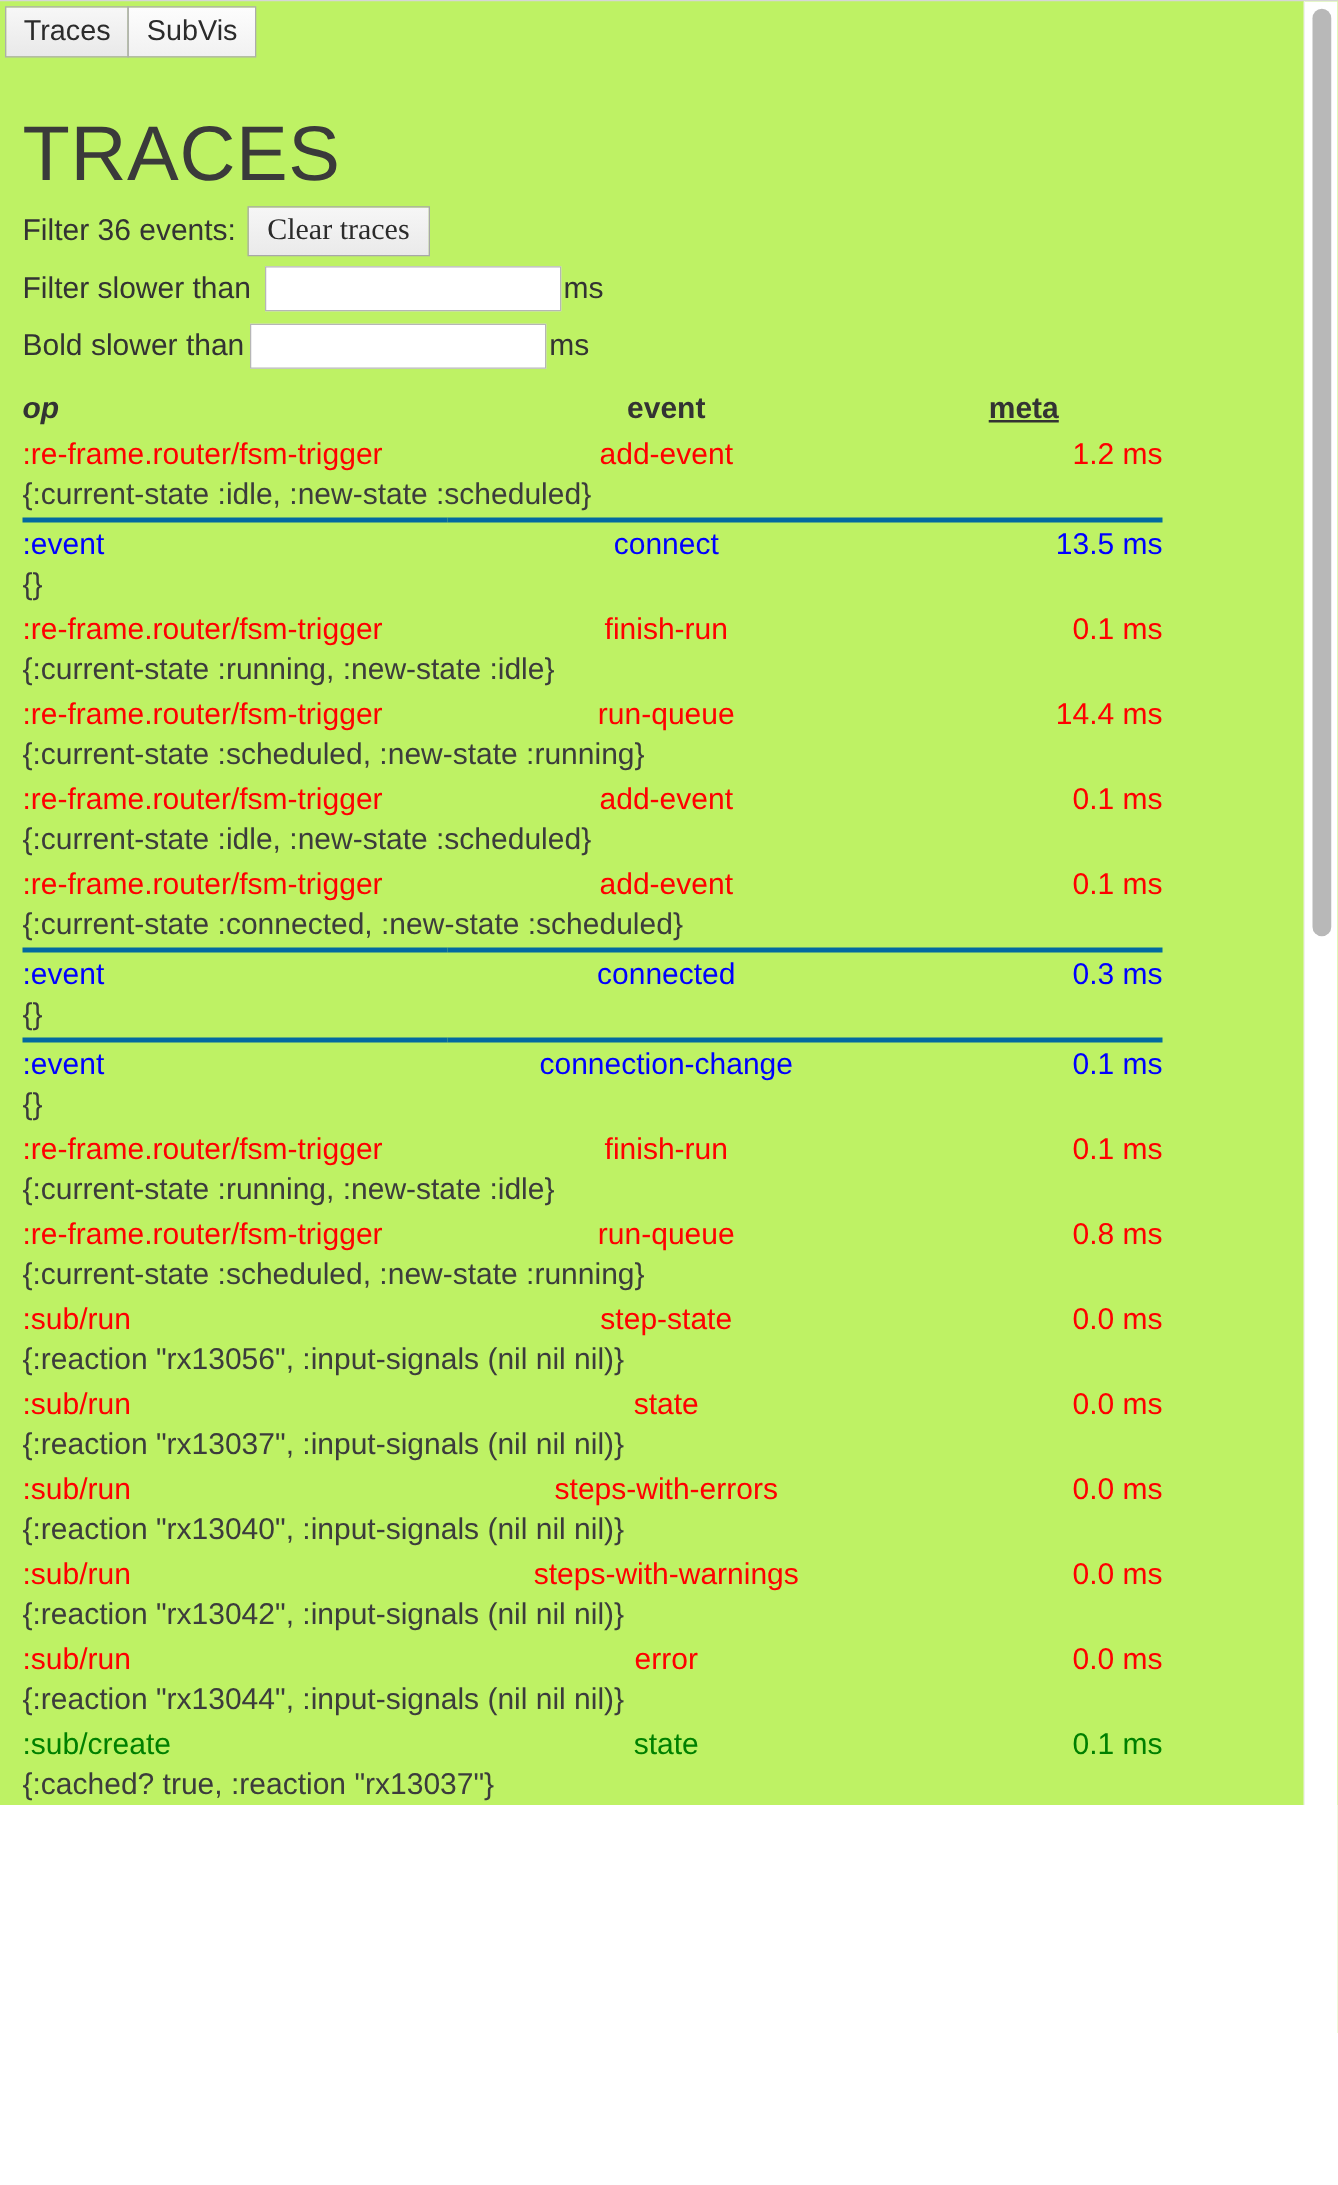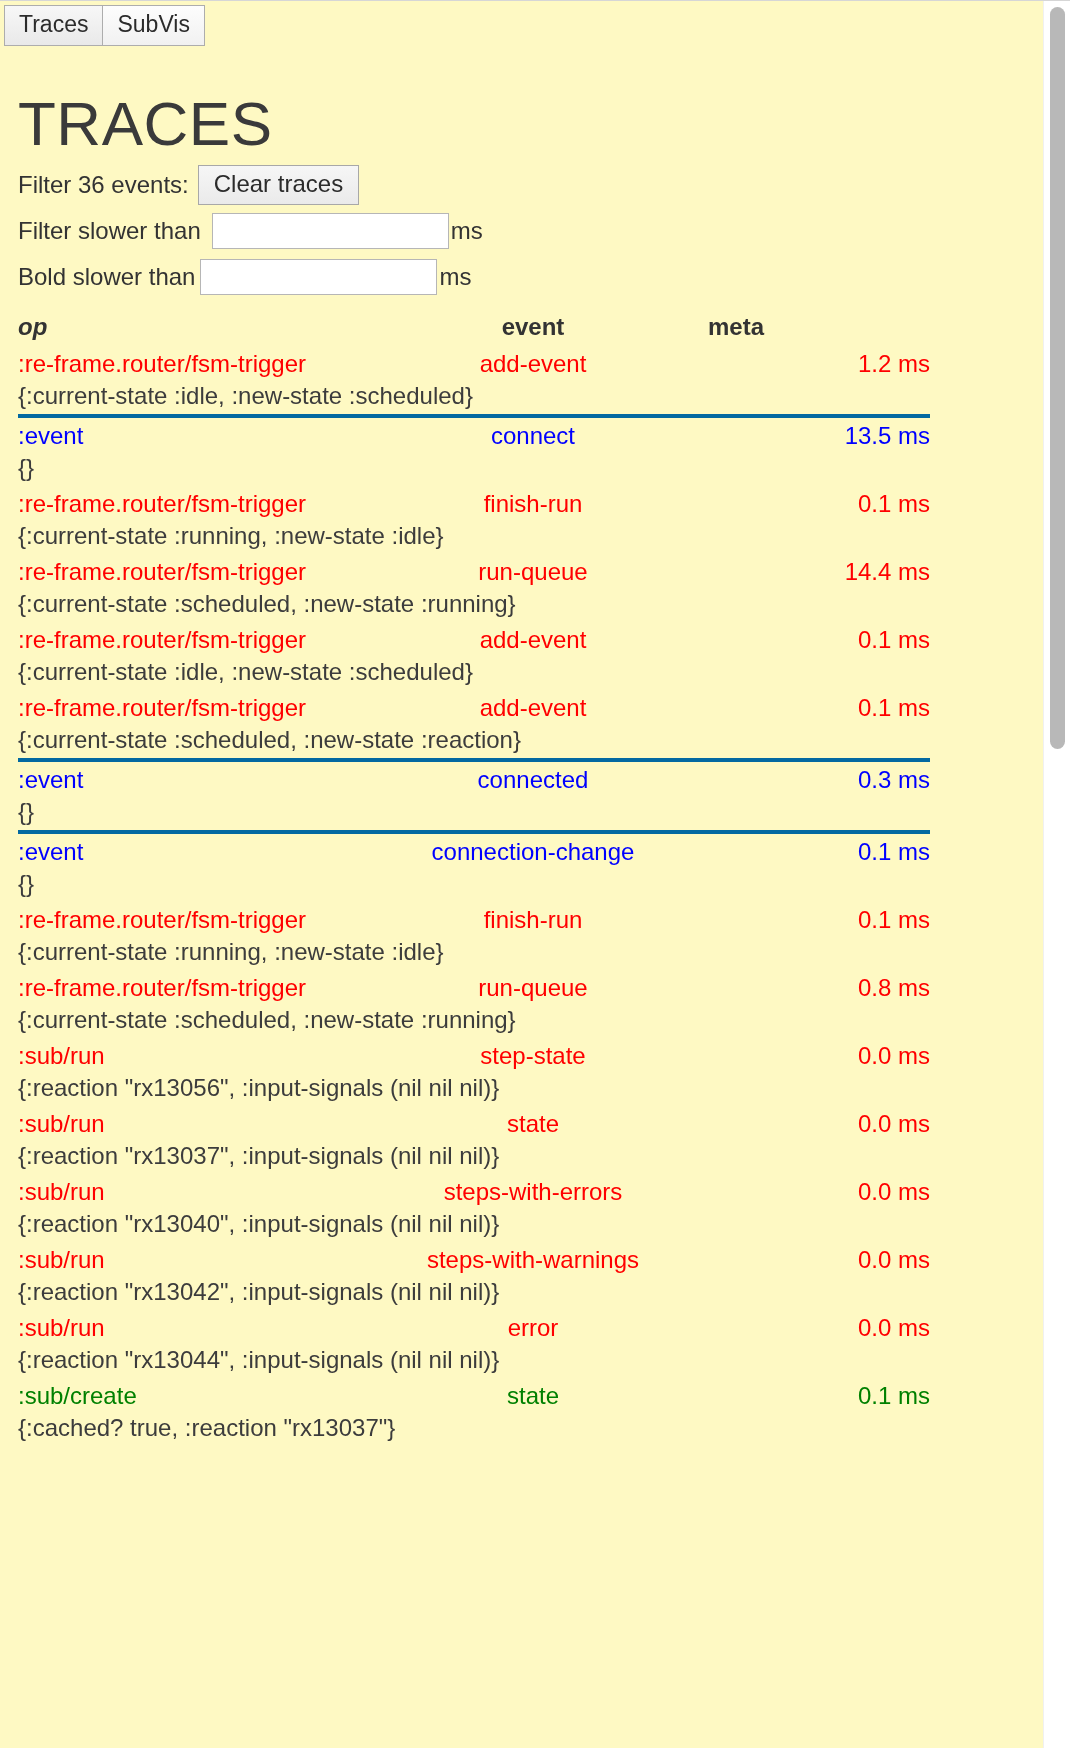--- a/index.html
+++ b/index.html
@@ -21,10 +21,10 @@
     position: absolute;
     left: 0; top: 0;
     width: 1070px;
-    height: 1748px;
+    height: 1444px;
     box-sizing: border-box;
     border-top: 1px solid #d6d6d6;
-    background: #fef9c3;
+    background: #bef264;
     overflow: hidden;
   }
 

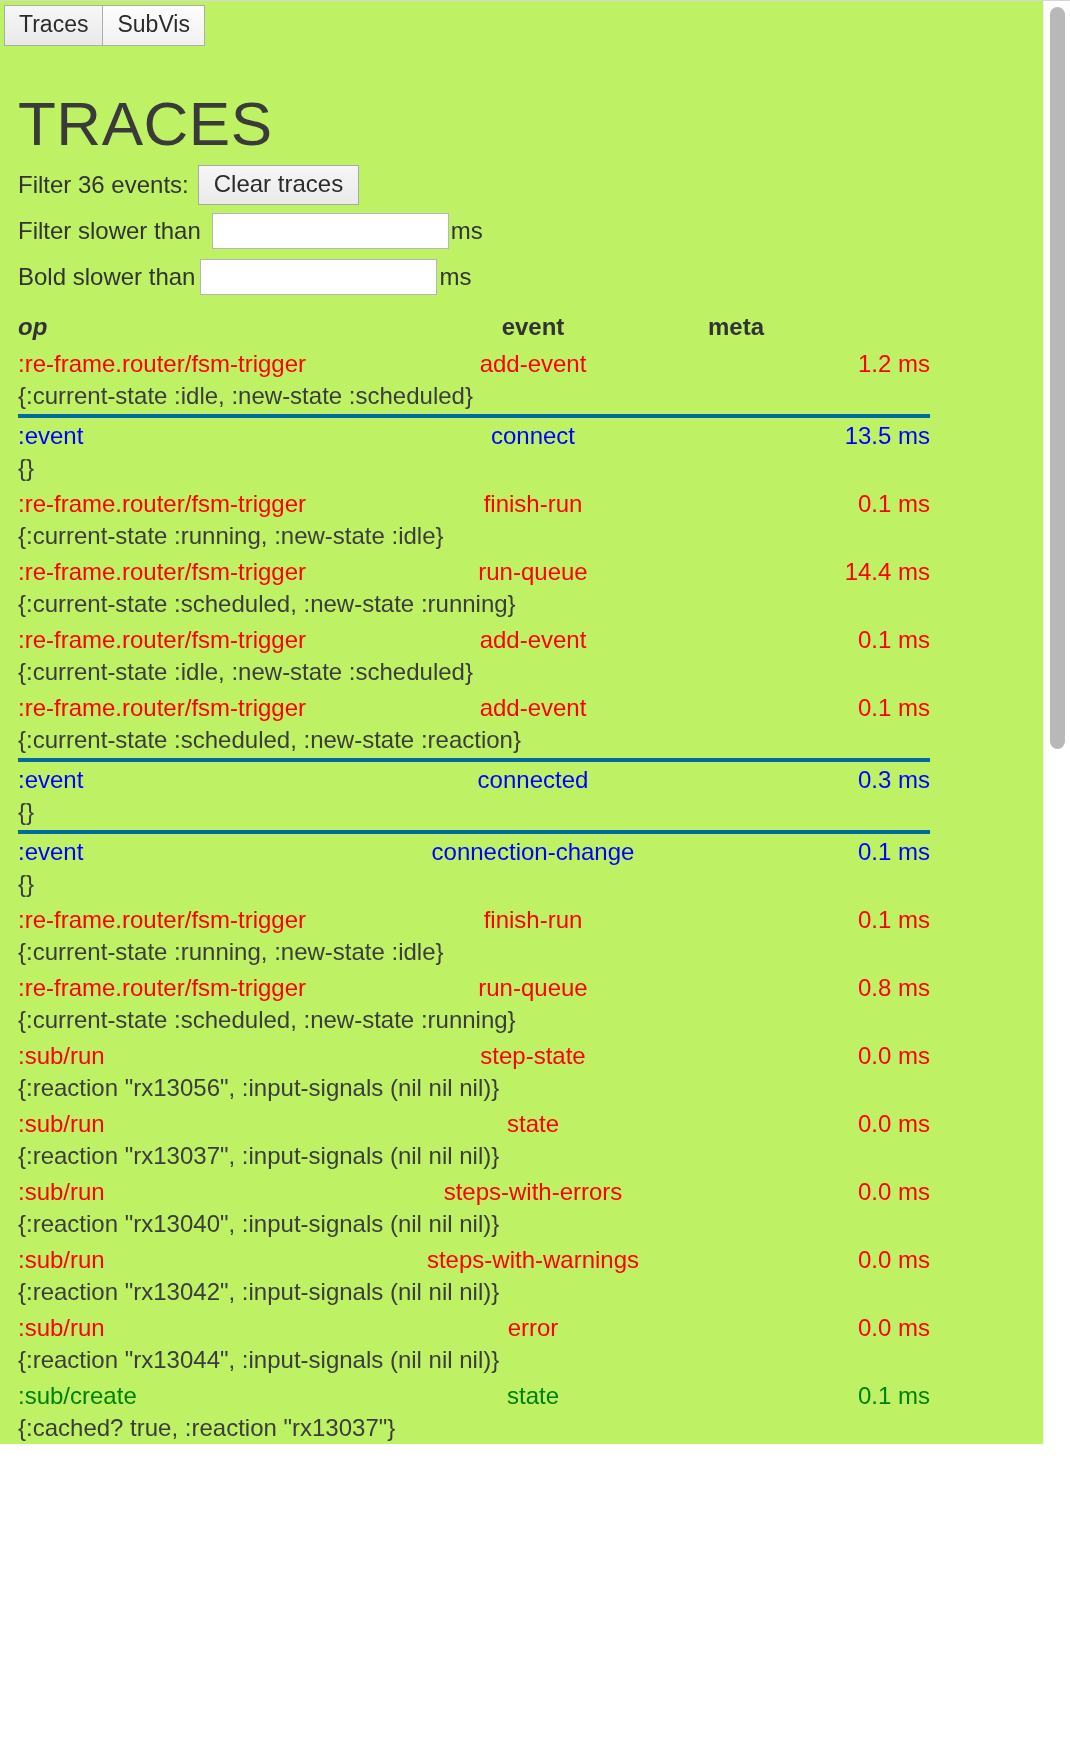--- a/index.html
+++ b/index.html
@@ -87,7 +87,7 @@
     background: linear-gradient(#f6f6f6, #eaeaea);
     color: #2b2b2b;
     cursor: pointer;
-    font-family: Liberation Sans, sans-serif;
+    font-family: Liberation Serif, serif;
     line-height: 1.1;
   }
   .txt-input {

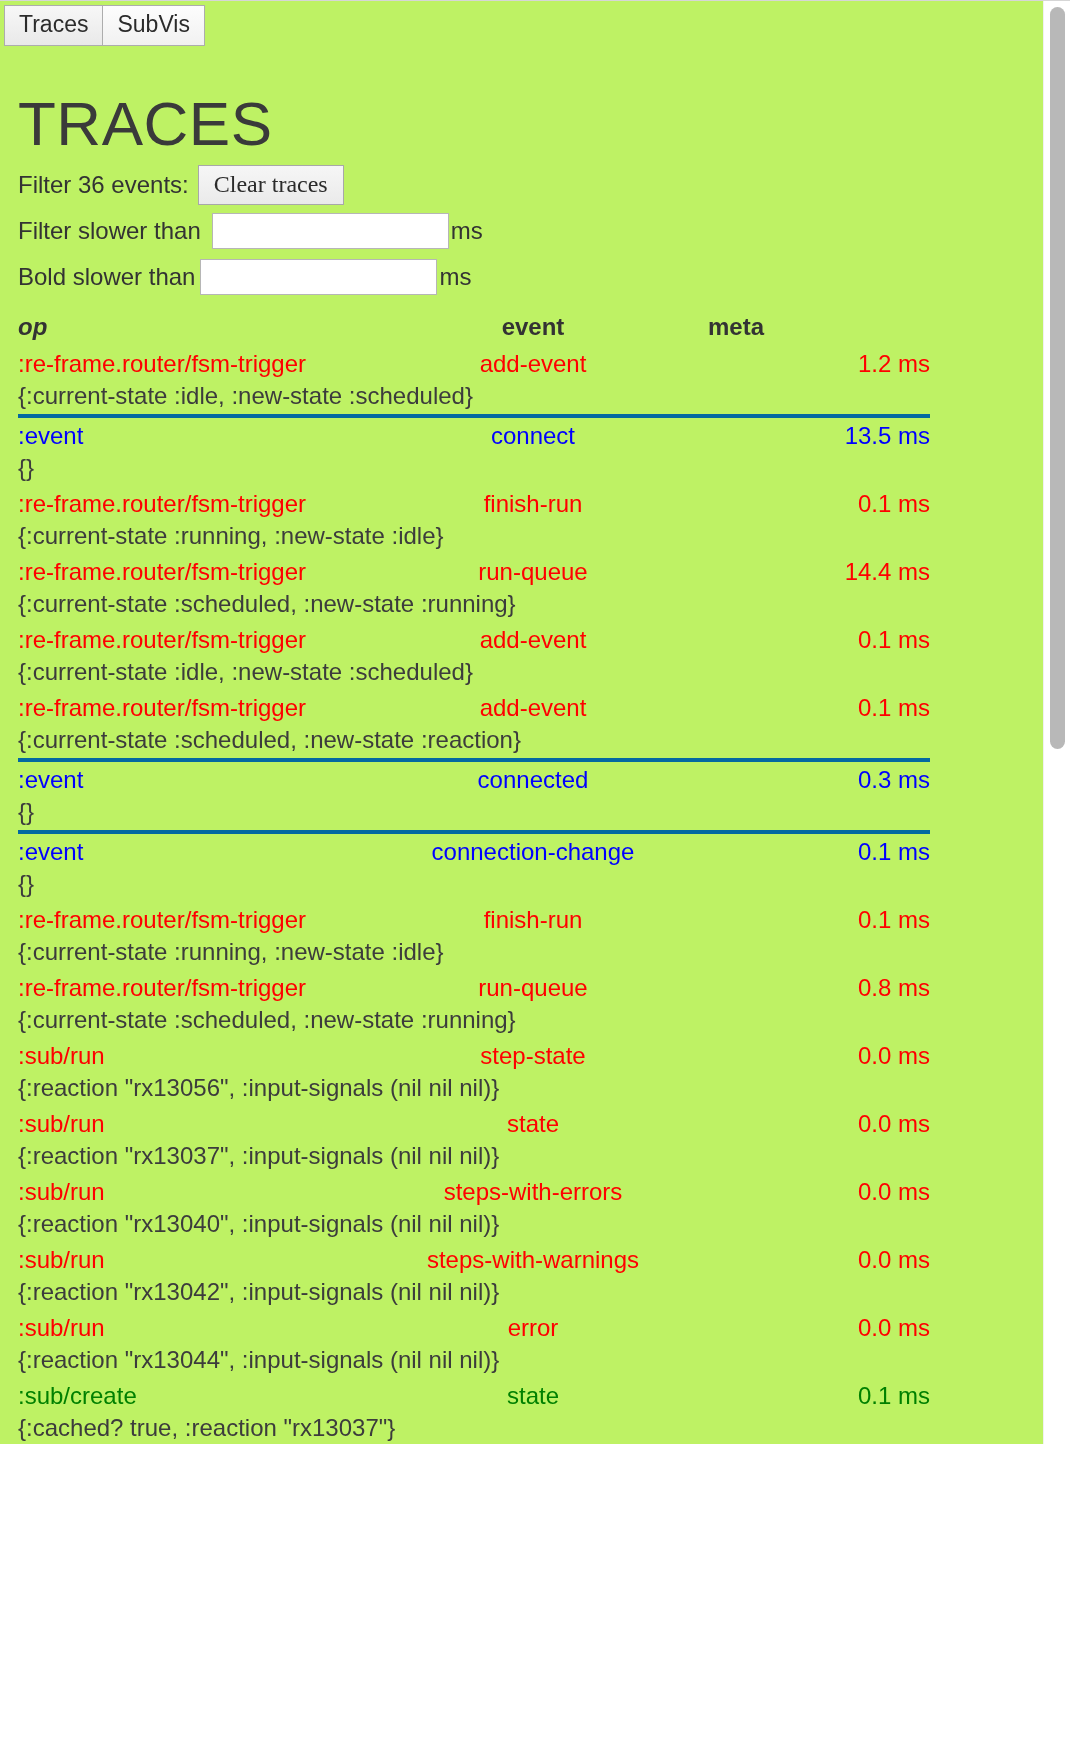--- a/index.html
+++ b/index.html
@@ -131,7 +131,7 @@
   }
   th.h-op   { text-align: left; padding-left: 4px; font-style: italic; }
   th.h-ev   { text-align: center; }
-  th.h-meta { text-align: left; padding-right: 32px; }
+  th.h-meta { text-align: center; padding-right: 32px; text-decoration: underline; }
 
   tr.trace-main td { padding: 3px 0 2px 0; line-height: 1.25; }
   td.t-op   { text-align: left;  padding-left: 8px; white-space: nowrap; }

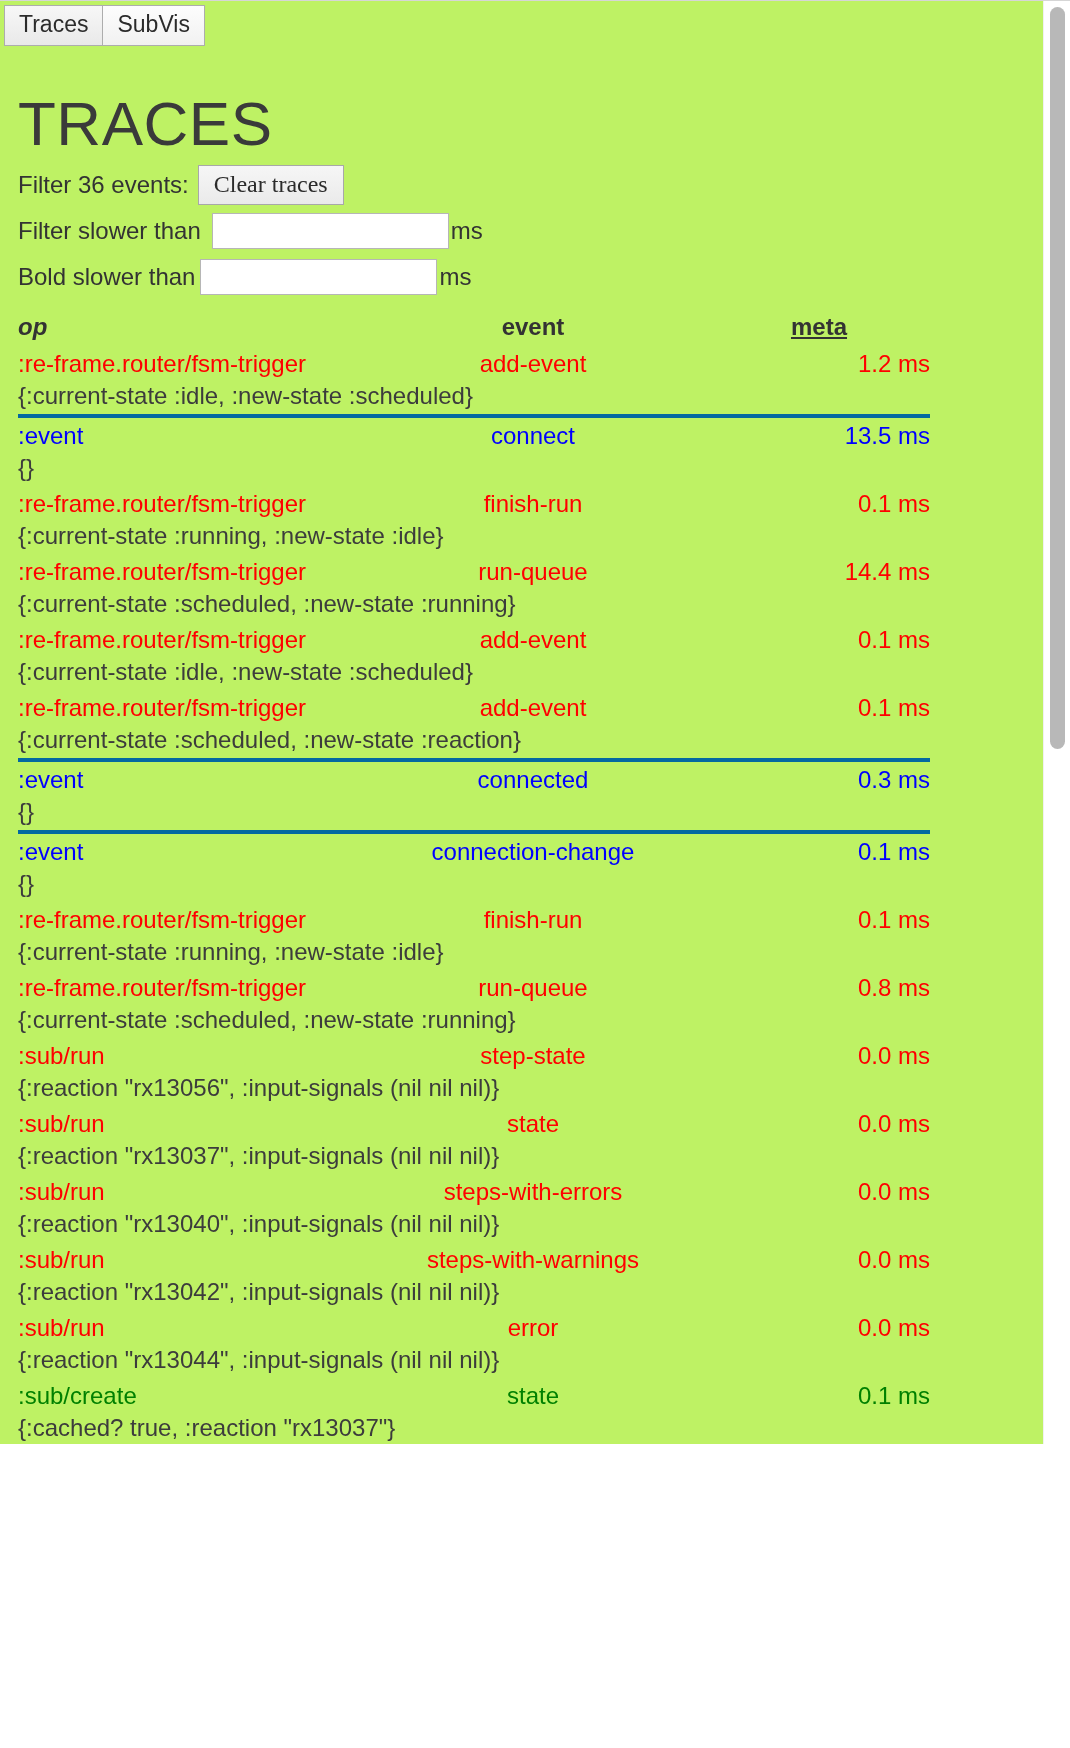--- a/index.html
+++ b/index.html
@@ -270,7 +270,7 @@
             <td class="t-meta op-red">0.1 ms</td>
           </tr>
           <tr class="trace-detail">
-            <td colspan="3">{:current-state :scheduled, :new-state :reaction}</td>
+            <td colspan="3">{:current-state :connected, :new-state :scheduled}</td>
           </tr>
           <tr class="trace-main sep-top">
             <td class="t-op op-blue">:event</td>

